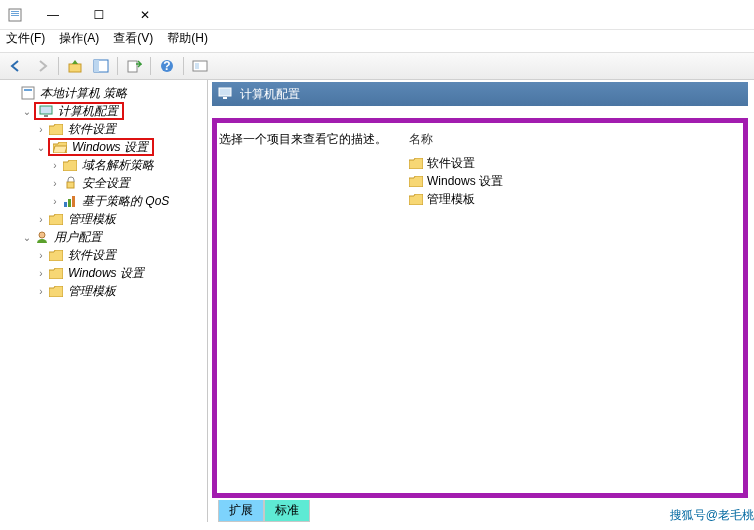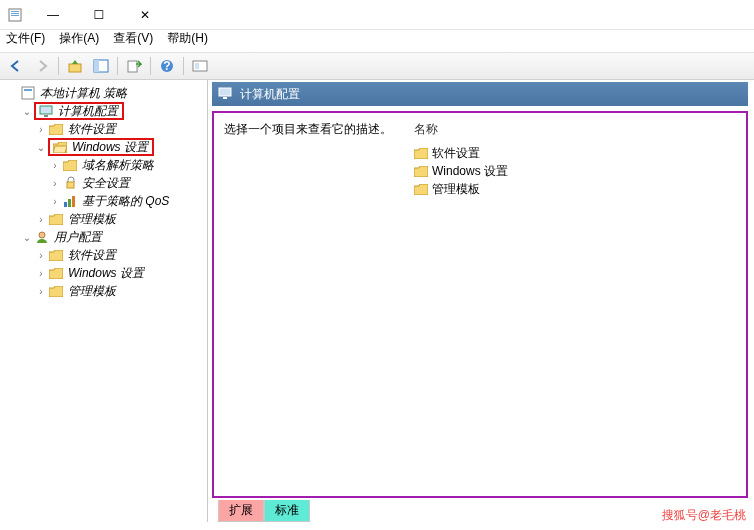--- a/index.html
+++ b/index.html
@@ -33,7 +33,7 @@
 .detail-pane { flex: 1; display: flex; flex-direction: column; }
 .detail-header { height: 24px; background: linear-gradient(#5b87b5,#4a75a2); color: #fff; display: flex; align-items: center; padding: 0 6px; margin: 2px 6px 0 4px; }
 .detail-header .hicon { width: 16px; height: 16px; margin-right: 6px; }
-.detail-body { flex: 1; border: 2px solid #a21caf; margin: 5px 6px 2px 4px; display: flex; padding: 8px 10px; }
+.detail-body { flex: 1; border: 5px solid #a21caf; margin: 12px 6px 2px 4px; display: flex; padding: 8px 2px; }
 .desc-col { width: 190px; }
 .list-col { flex: 1; }
 .list-head { color: #333; margin-bottom: 6px; }

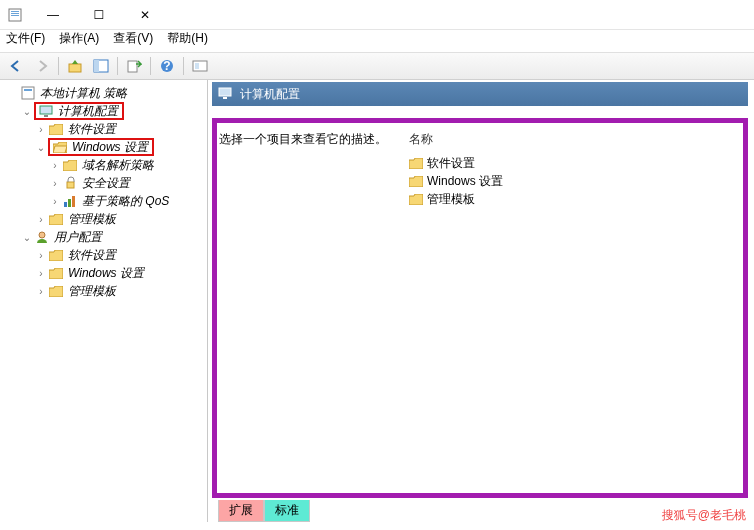--- a/index.html
+++ b/index.html
@@ -40,7 +40,7 @@
 .list-item { display: flex; align-items: center; height: 18px; gap: 4px; }
 .tabs { height: 22px; display: flex; align-items: flex-start; padding: 0 6px; margin: 0 6px 0 4px; }
 .tab { border: 1px solid #c8c8c8; border-top: none; padding: 2px 10px; background: #5eead4; font-size: 12px; }
-.tab.active { background: #fca5a5; }
+.tab.active { background: #7dd3fc; }
 
 .folder-icon { width: 14px; height: 11px; }
 .watermark { position: absolute; right: 8px; bottom: 6px; color: #ef4444; font-size: 12px; }

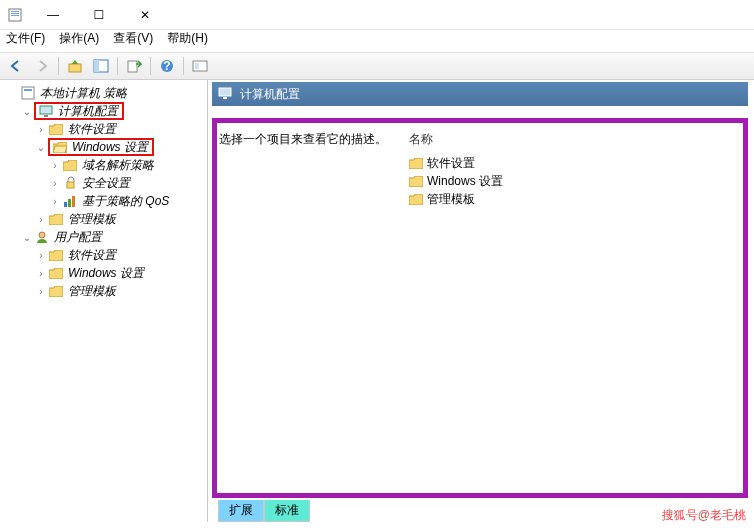--- a/index.html
+++ b/index.html
@@ -43,7 +43,7 @@
 .tab.active { background: #7dd3fc; }
 
 .folder-icon { width: 14px; height: 11px; }
-.watermark { position: absolute; right: 8px; bottom: 6px; color: #ef4444; font-size: 12px; }
+.watermark { position: absolute; right: 0; bottom: 6px; color: #0369a1; font-size: 12px; }
 
 svg { display: block; }
 </style>

